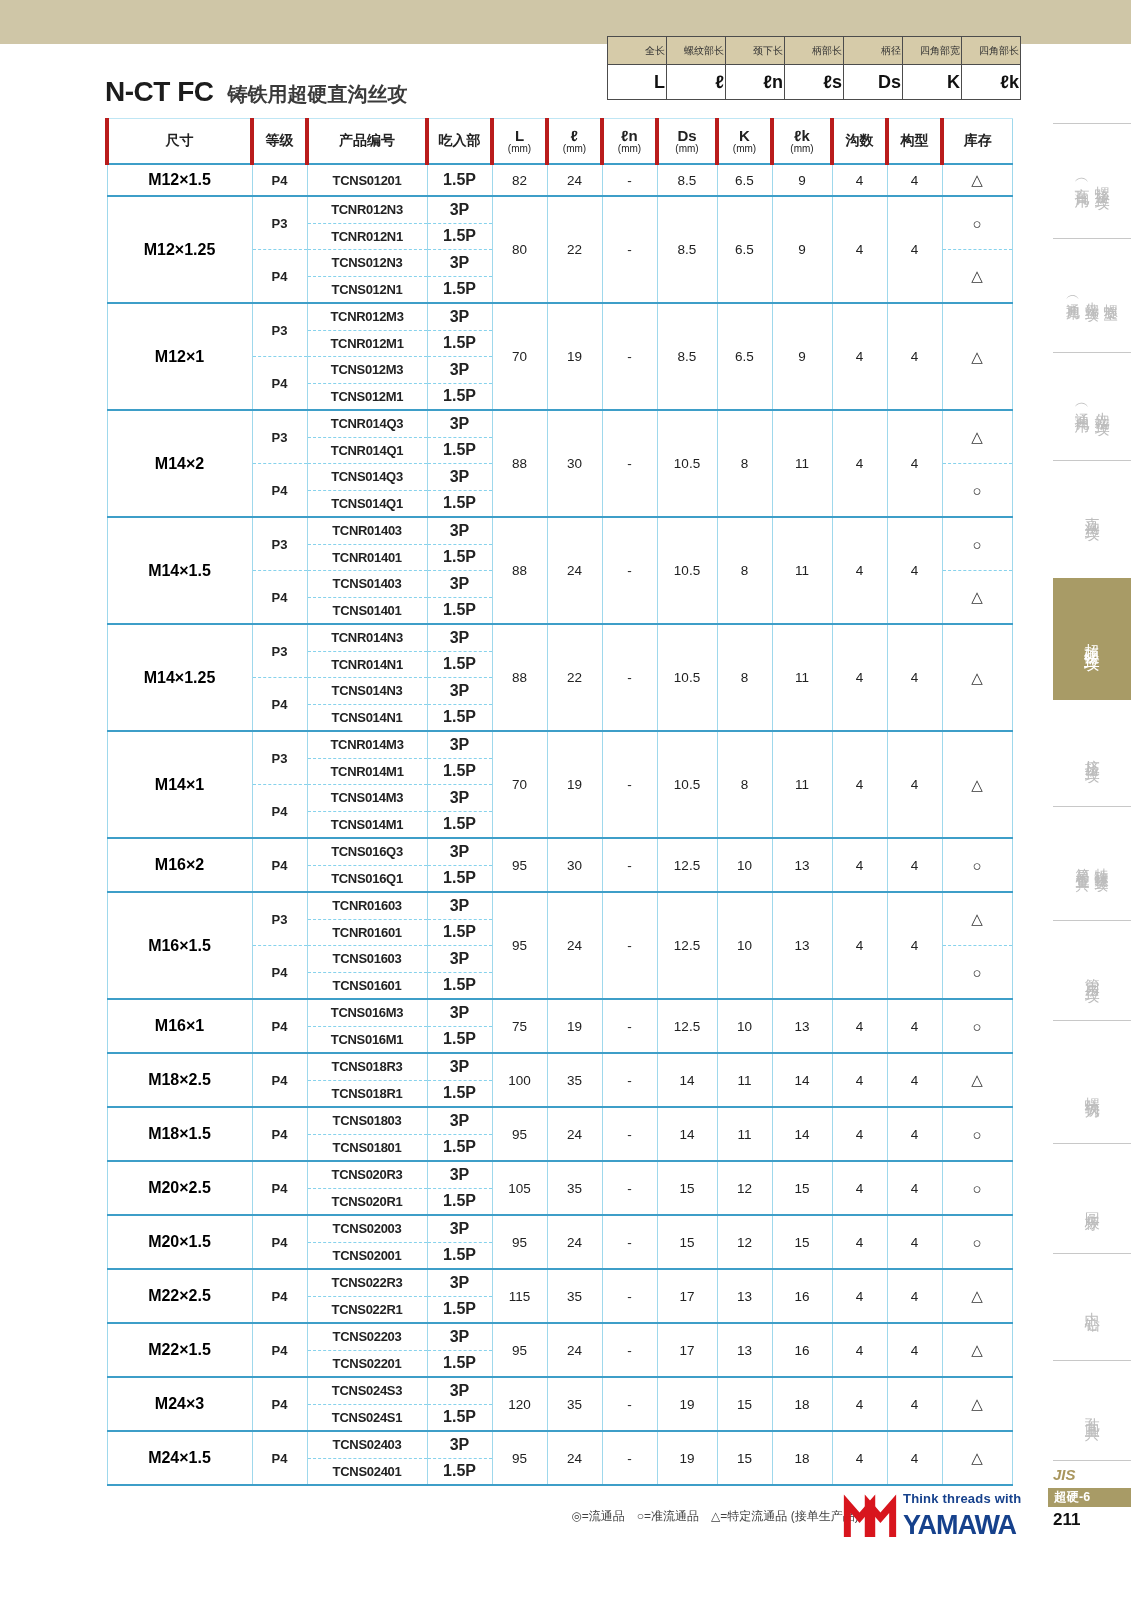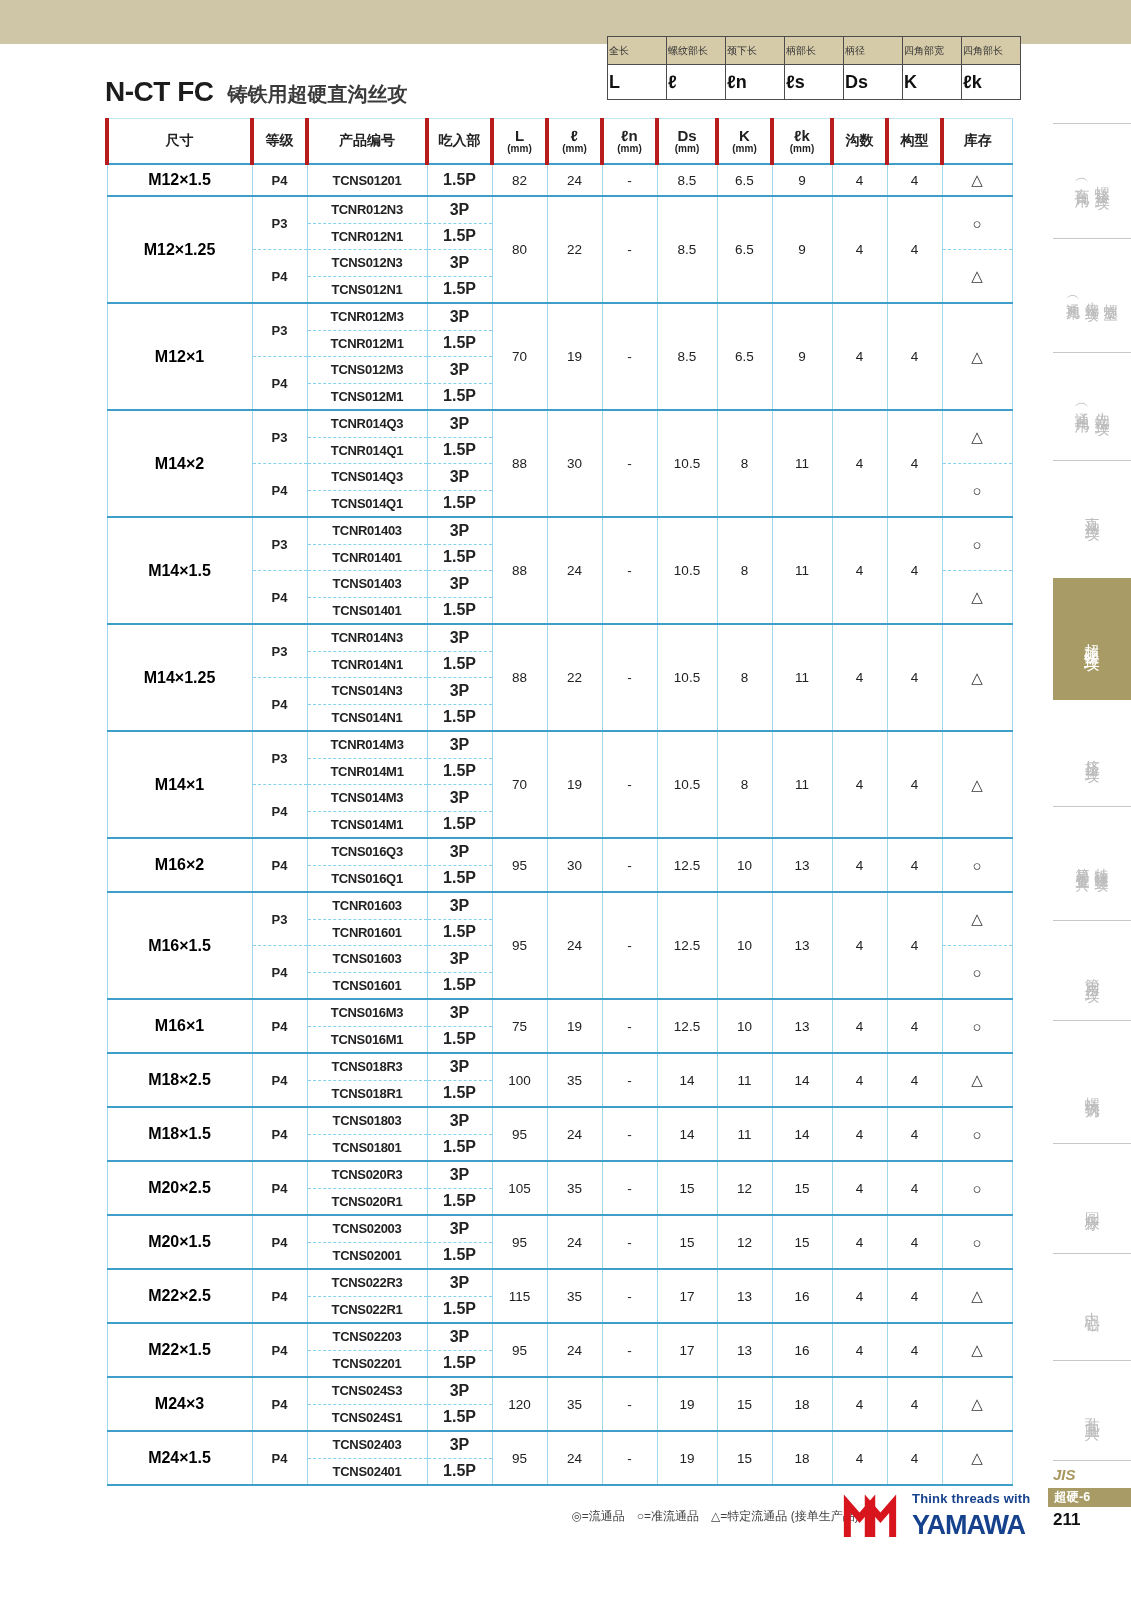--- a/index.html
+++ b/index.html
@@ -14,7 +14,7 @@
   .title-sub{font-size:20px;font-weight:700;color:#3a3a3a;margin-left:14px;}
   
   .dimtable{position:absolute;top:36px;left:607px;border-collapse:collapse;}
-  .dimtable th,.dimtable td{border:1px solid #4c4c4c;text-align:left;}
+  .dimtable th,.dimtable td{border:1px solid #4c4c4c;text-align:right;}
   .dimtable th{width:56px;height:25px;background:#d6cba9;font-size:10px;font-weight:400;color:#333;}
   .dimtable td{height:32px;font-size:18px;font-weight:700;color:#111;}
   

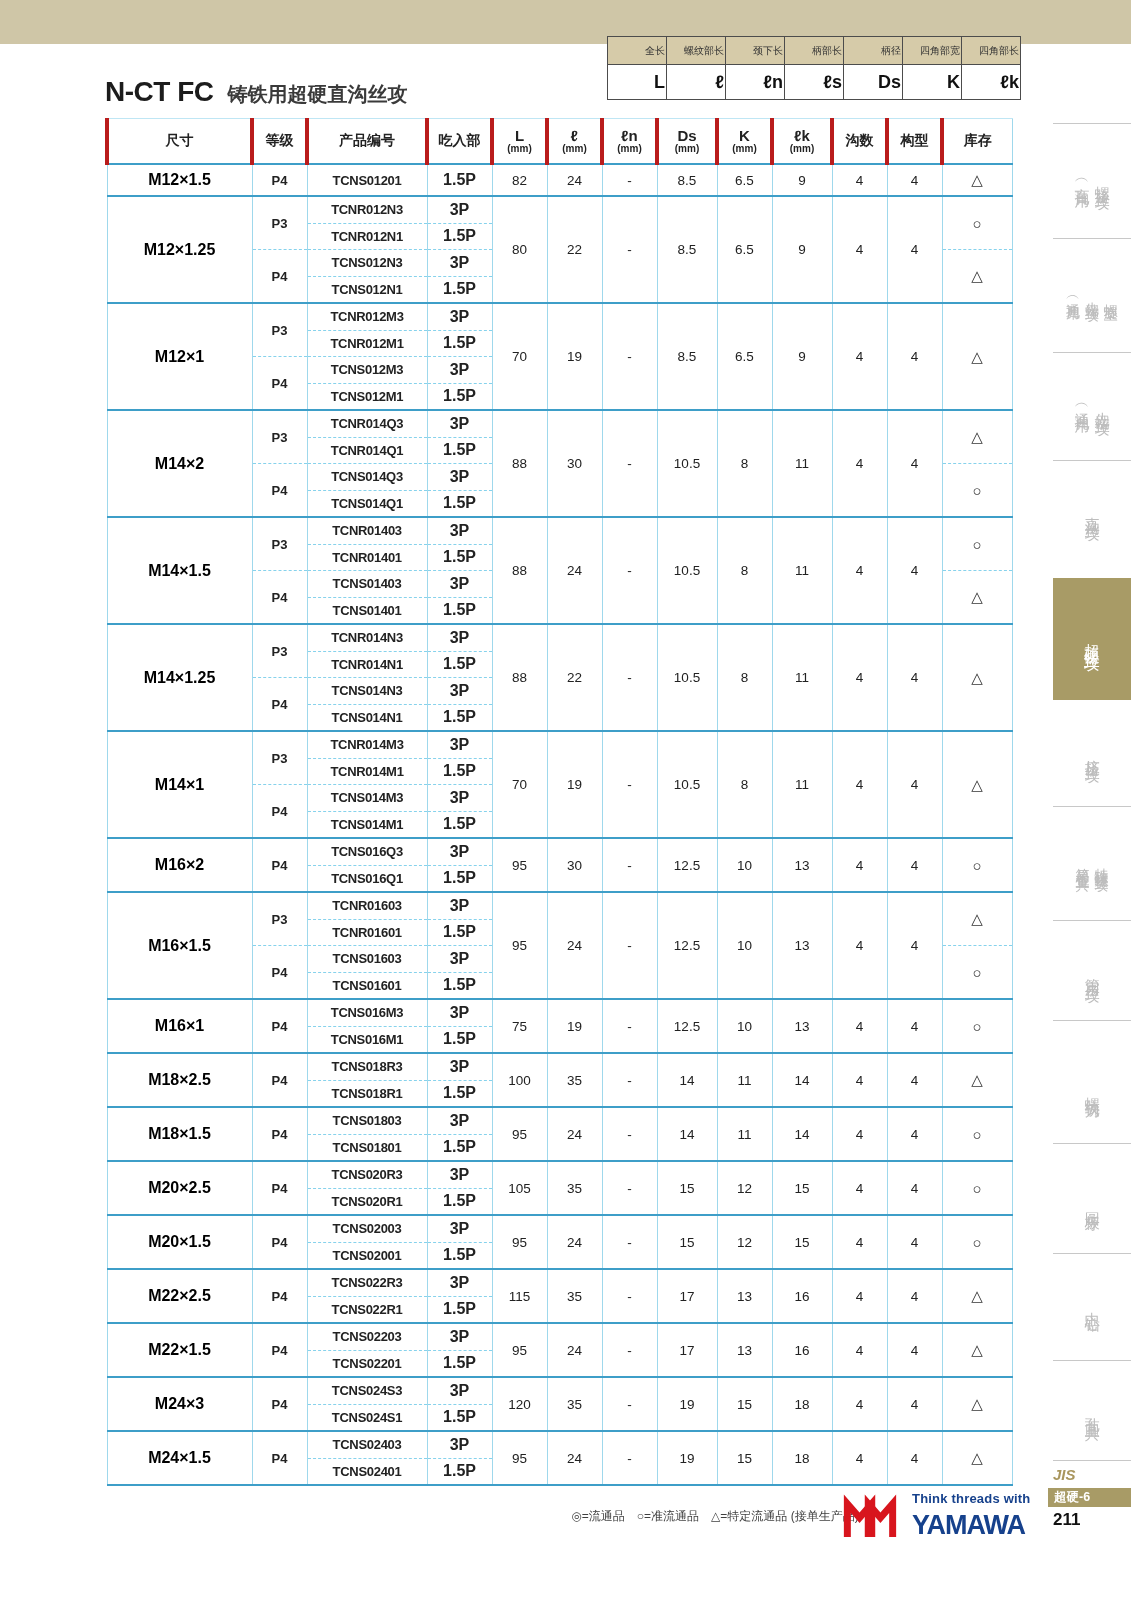--- a/index.html
+++ b/index.html
@@ -23,7 +23,7 @@
   .maintable th{height:42px;border-left:4px solid #b91c1c;border-top:1px solid #bfe6f4;
     border-bottom:2.5px solid #3e9ec8;font-weight:700;color:#222;font-size:14px;vertical-align:middle;}
   .maintable th .sym{font-size:15px;line-height:15px;}
-  .maintable th .unit{font-size:10px;font-weight:700;line-height:11px;}
+  .maintable th .unit{font-size:10px;font-weight:400;line-height:11px;}
   .maintable td{height:25.5px;border-left:1px solid #9fd8ec;text-align:center;vertical-align:middle;
     font-size:13px;color:#222;padding:0;}
   .maintable tr.g-start > td{border-top:2px solid #3e9ec8;}

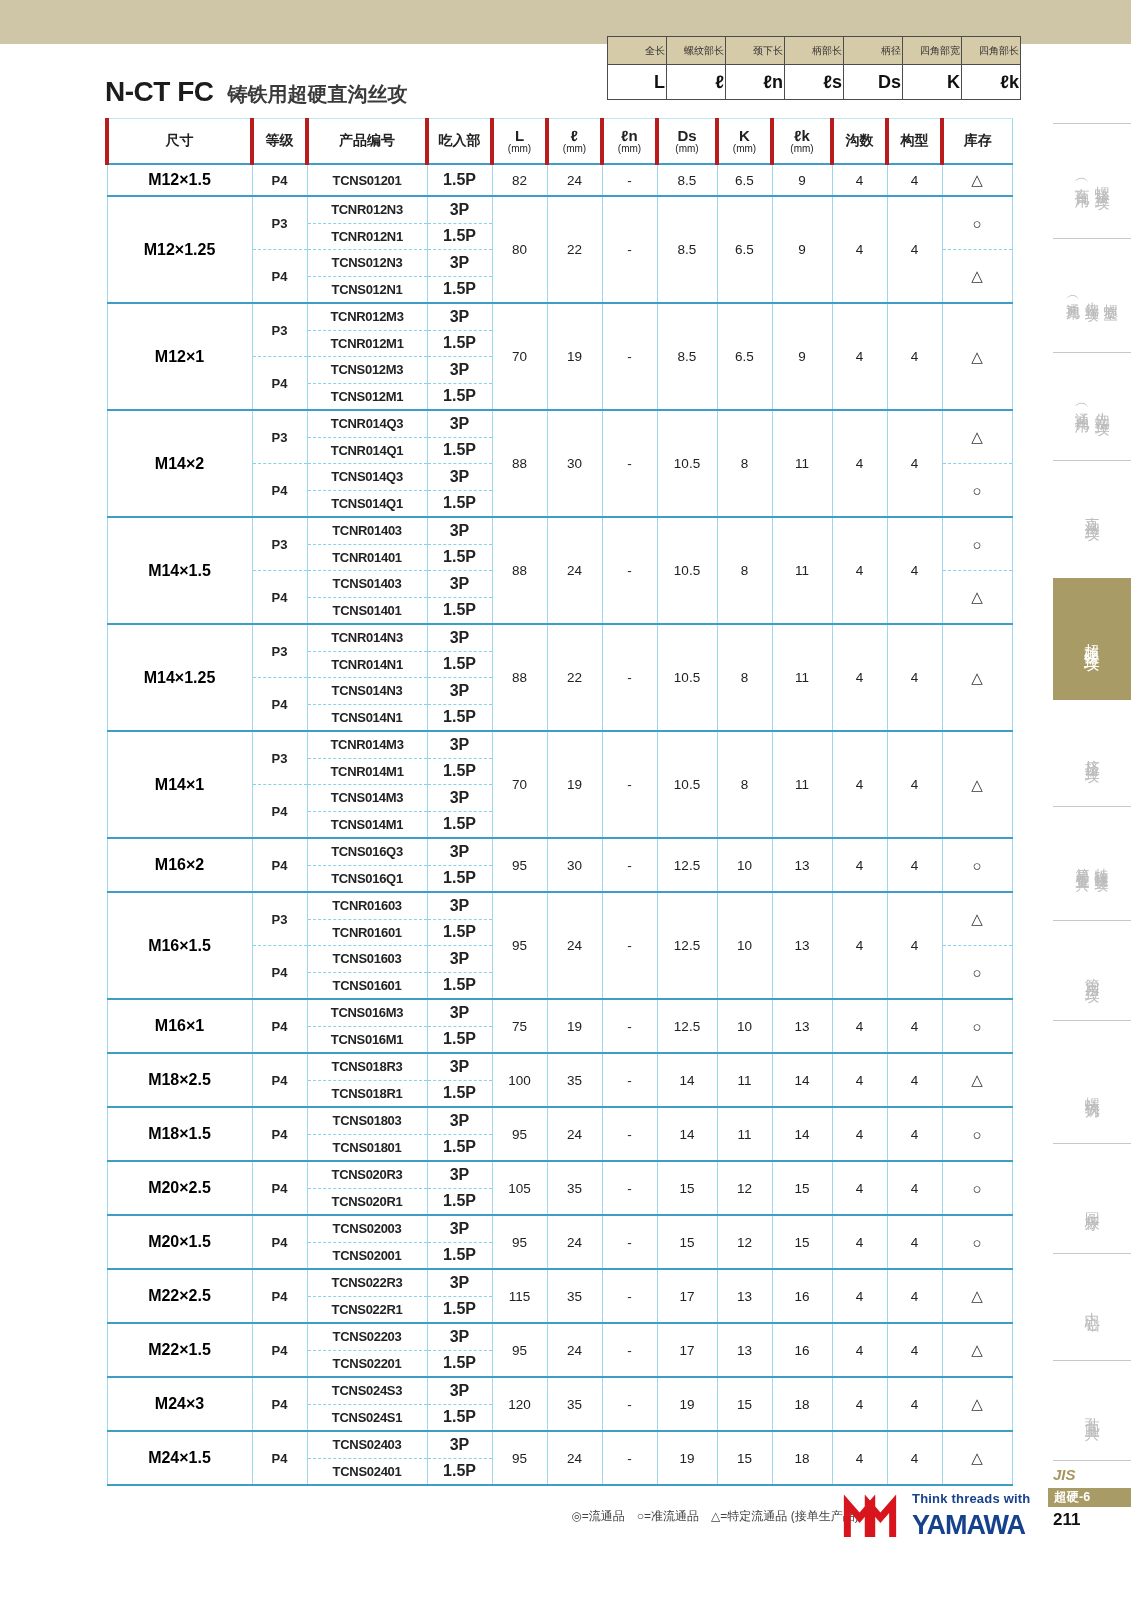--- a/index.html
+++ b/index.html
@@ -64,7 +64,7 @@
   .pageno{position:absolute;left:1053px;top:1510px;font-size:17px;font-weight:700;color:#111;}
   
   .legend{position:absolute;left:530px;top:1506px;width:370px;text-align:center;font-size:12px;color:#3f3f3f;line-height:1.75;}
-  .logo{position:absolute;left:843px;top:1492px;display:flex;align-items:center;gap:15px;}
+  .logo{position:absolute;left:843px;top:1492px;display:flex;align-items:center;gap:6px;}
   .logo-text{display:flex;flex-direction:column;line-height:1;}
   .logo-tagline{font-size:13px;font-weight:700;color:#16418c;letter-spacing:0.2px;}
   .logo-brand{font-size:27px;font-weight:800;color:#16418c;letter-spacing:-1px;margin-top:7px;}

